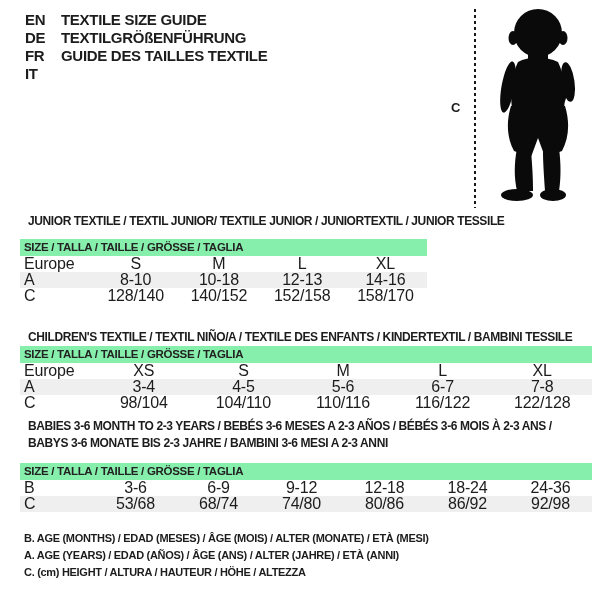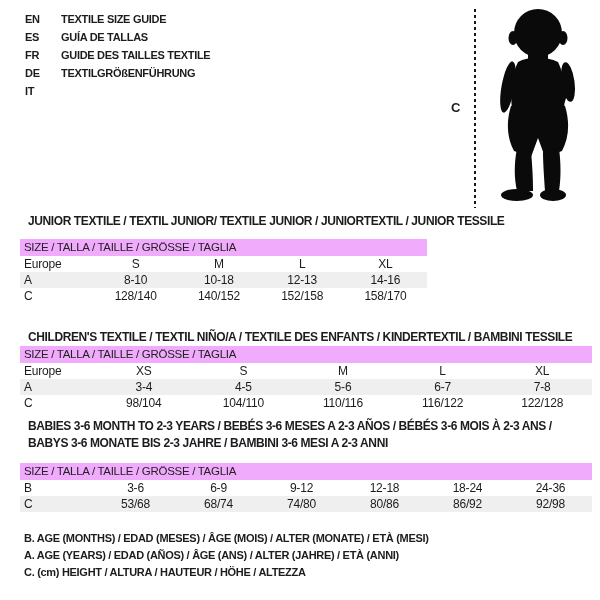--- a/index.html
+++ b/index.html
@@ -14,7 +14,7 @@
   
   .lang-block{position:absolute;left:25px;top:10px;}
   .lang-row{display:flex;height:18px;align-items:center;
-    font-weight:700;font-size:11px;letter-spacing:-0.3px;}
+    font-weight:700;font-size:15px;letter-spacing:-0.3px;}
   .lang-code{width:36px;flex:0 0 36px;}
 
   

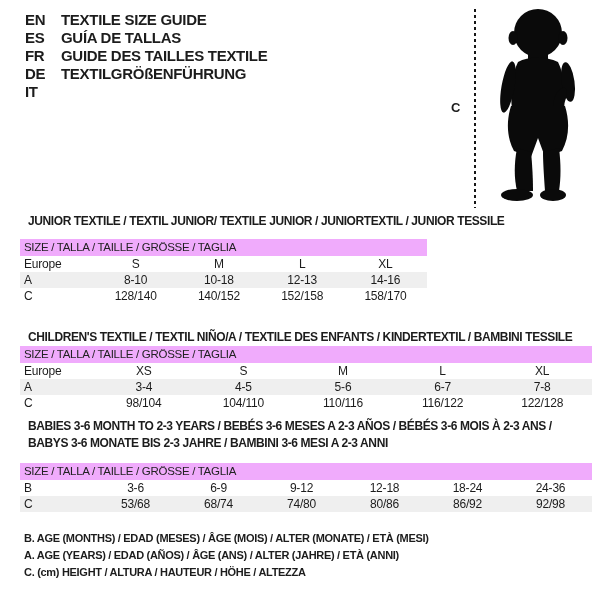--- a/index.html
+++ b/index.html
@@ -53,10 +53,6 @@
     <div class="lang-row">
       <span class="lang-code">EN</span>
       <span class="lang-text">TEXTILE SIZE GUIDE</span>
-    </div>
-    <div class="lang-row">
-      <span class="lang-code">ES</span>
-      <span class="lang-text">GUÍA DE TALLAS</span>
     </div>
     <div class="lang-row">
       <span class="lang-code">FR</span>

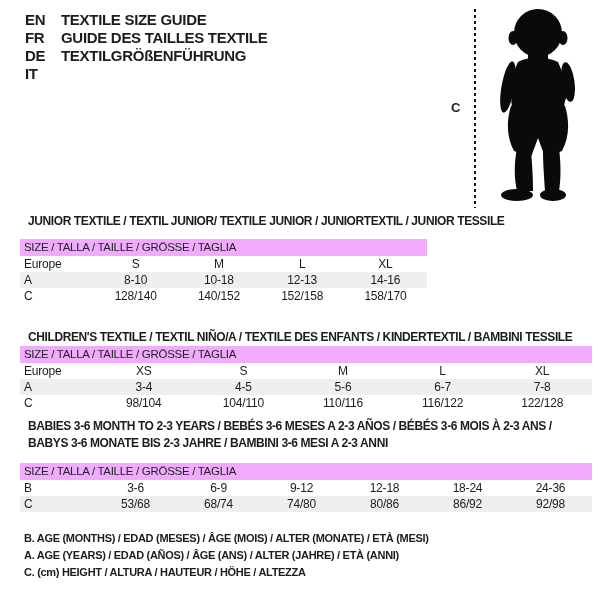--- a/index.html
+++ b/index.html
@@ -55,12 +55,12 @@
       <span class="lang-text">TEXTILE SIZE GUIDE</span>
     </div>
     <div class="lang-row">
+      <span class="lang-code">DE</span>
+      <span class="lang-text">TEXTILGRÖßENFÜHRUNG</span>
+    </div>
+    <div class="lang-row">
       <span class="lang-code">FR</span>
       <span class="lang-text">GUIDE DES TAILLES TEXTILE</span>
-    </div>
-    <div class="lang-row">
-      <span class="lang-code">DE</span>
-      <span class="lang-text">TEXTILGRÖßENFÜHRUNG</span>
     </div>
     <div class="lang-row">
       <span class="lang-code">IT</span>

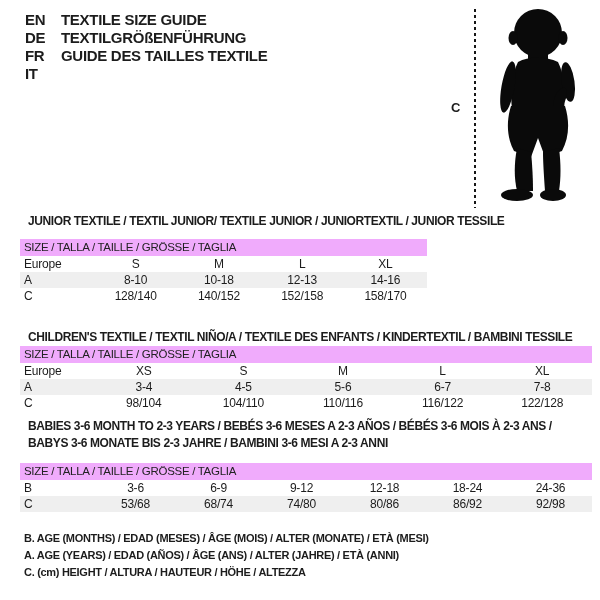--- a/index.html
+++ b/index.html
@@ -31,8 +31,8 @@
 
   
   .size-table{position:absolute;left:20px;}
-  .size-bar{height:17px;line-height:17px;background:#f0abfc;
-    font-weight:400;font-size:11.5px;letter-spacing:-0.3px;
+  .size-bar{height:17px;line-height:17px;background:#86efac;
+    font-weight:700;font-size:11.5px;letter-spacing:-0.3px;
     padding-left:4px;color:#222;}
   .trow{display:flex;height:16px;line-height:16px;font-size:12px;letter-spacing:-0.2px;justify-content:space-between;}
   .trow.shaded{background:#efefef;}

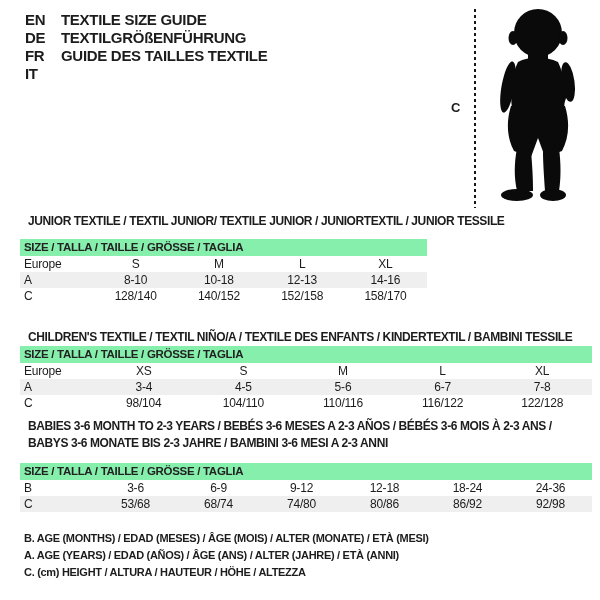--- a/index.html
+++ b/index.html
@@ -34,7 +34,7 @@
   .size-bar{height:17px;line-height:17px;background:#86efac;
     font-weight:700;font-size:11.5px;letter-spacing:-0.3px;
     padding-left:4px;color:#222;}
-  .trow{display:flex;height:16px;line-height:16px;font-size:12px;letter-spacing:-0.2px;justify-content:space-between;}
+  .trow{display:flex;height:16px;line-height:16px;font-size:16px;letter-spacing:-0.2px;justify-content:space-between;}
   .trow.shaded{background:#efefef;}
   .cell-label{flex:0 0 70px;width:70px;padding-left:4px;text-align:left;}
   .cell{flex:1;text-align:center;}

